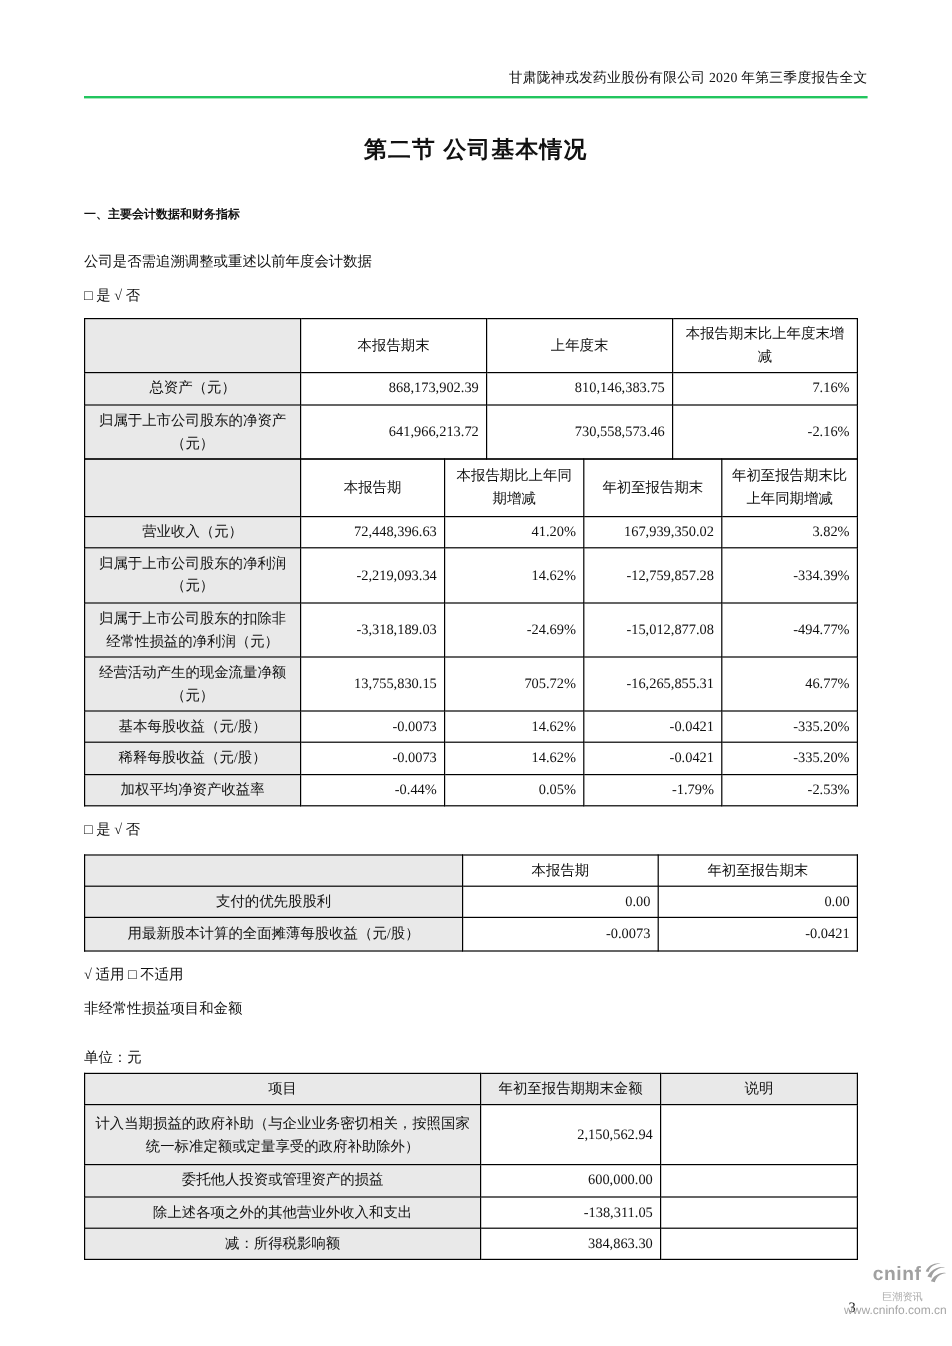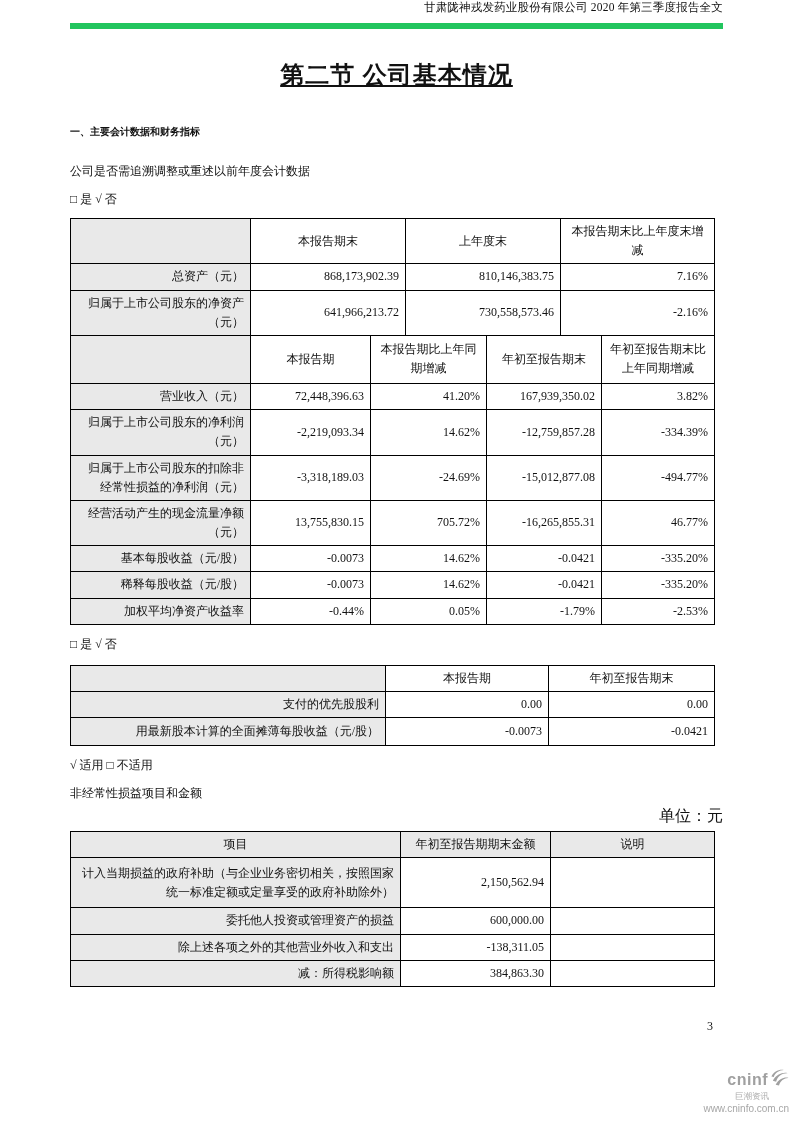--- a/index.html
+++ b/index.html
@@ -14,8 +14,9 @@
     color:#111;
   }
   .doc-header{
+    padding-top:57px;
     padding-bottom:8px;
-    border-bottom:6px solid #22c55e;
+    border-bottom:2px solid #22c55e;
     text-align:right;
     font-size:11.5px;
     letter-spacing:.2px;

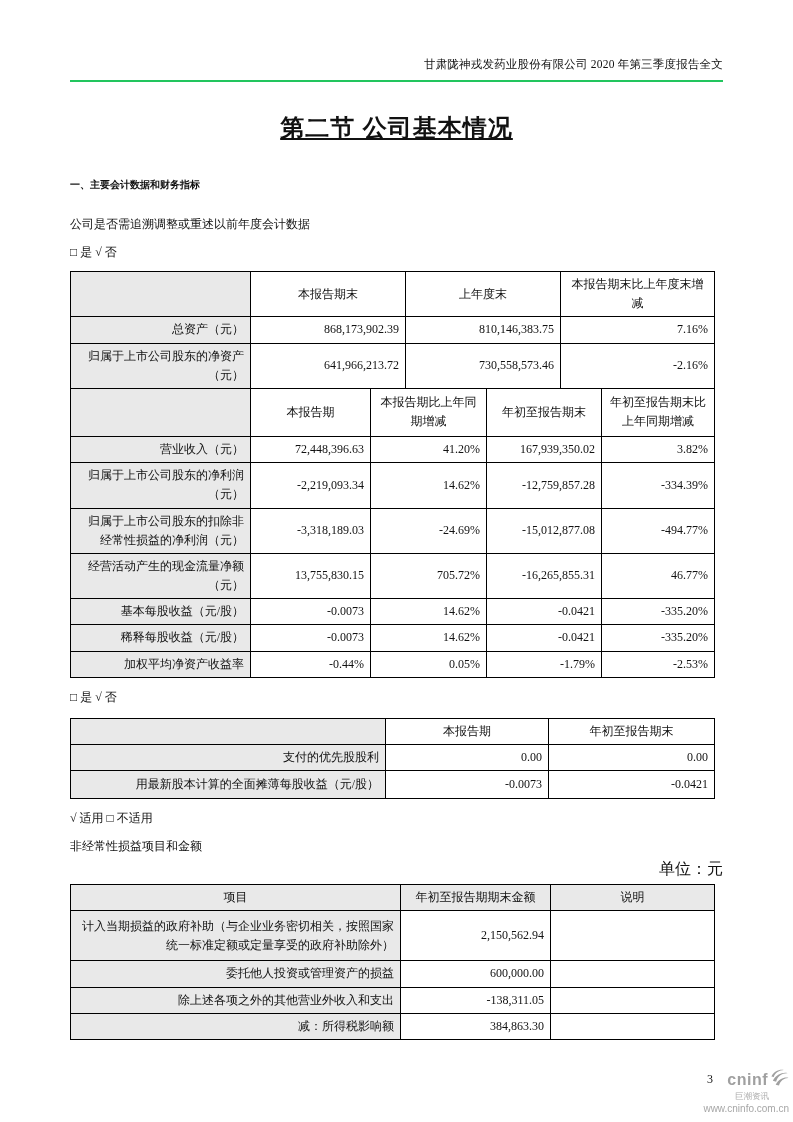--- a/index.html
+++ b/index.html
@@ -24,11 +24,10 @@
   .doc-title{
     margin-top:30px;
     text-align:center;
-    font-size:24px;
+    font-size:19px;
     font-weight:bold;
     font-family:"Liberation Sans","DejaVu Sans",sans-serif;
     letter-spacing:1px;
-    text-decoration:underline;
   }
   .sec-heading{
     margin-top:34px;

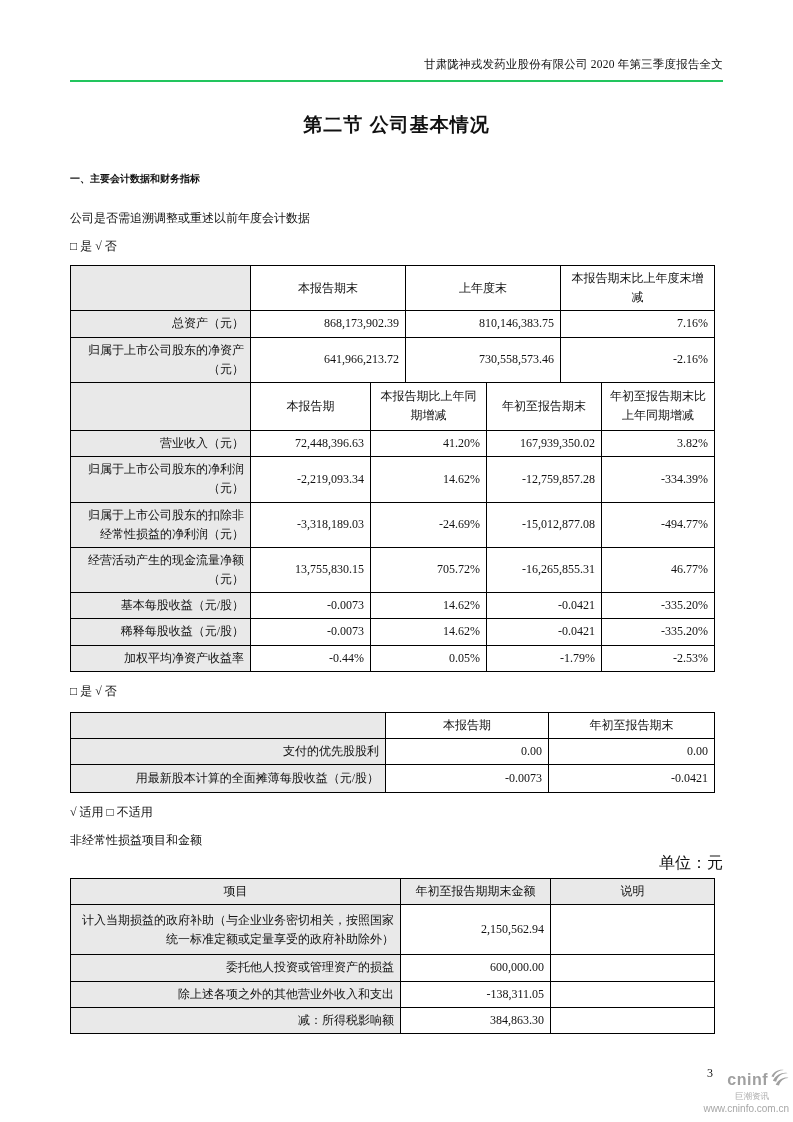--- a/index.html
+++ b/index.html
@@ -60,7 +60,7 @@
   .gray{background:#e9e9e9;}
   .hc{text-align:center;}
   .val{text-align:right;}
-  .lab{text-align:right;}
+  .lab{text-align:center;}
 
   .page-num{
     margin-top:32px;

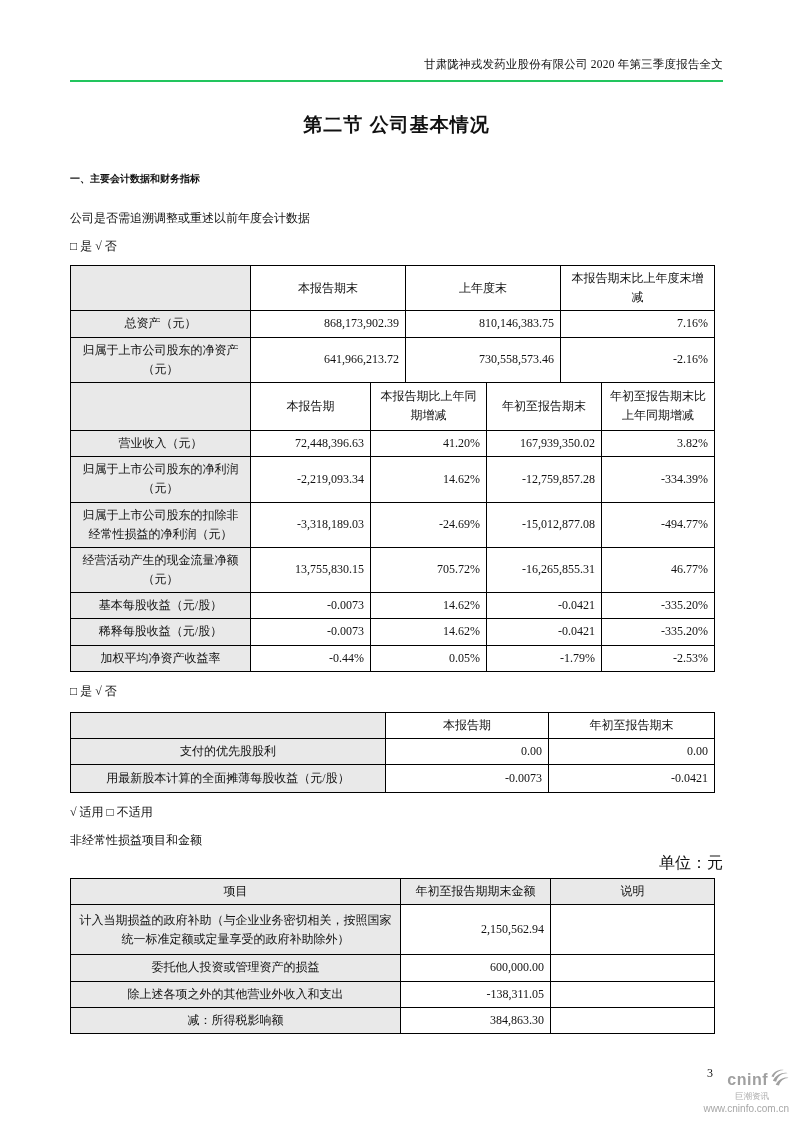--- a/index.html
+++ b/index.html
@@ -37,7 +37,7 @@
   }
   .para{margin-top:24px;font-size:12px;}
   .checkline{margin-top:11px;font-size:12px;}
-  .unit-line{margin-top:4px;font-size:16px;text-align:right;}
+  .unit-line{margin-top:24px;font-size:12px;text-align:left;}
 
   table.tbl{
     border-collapse:collapse;

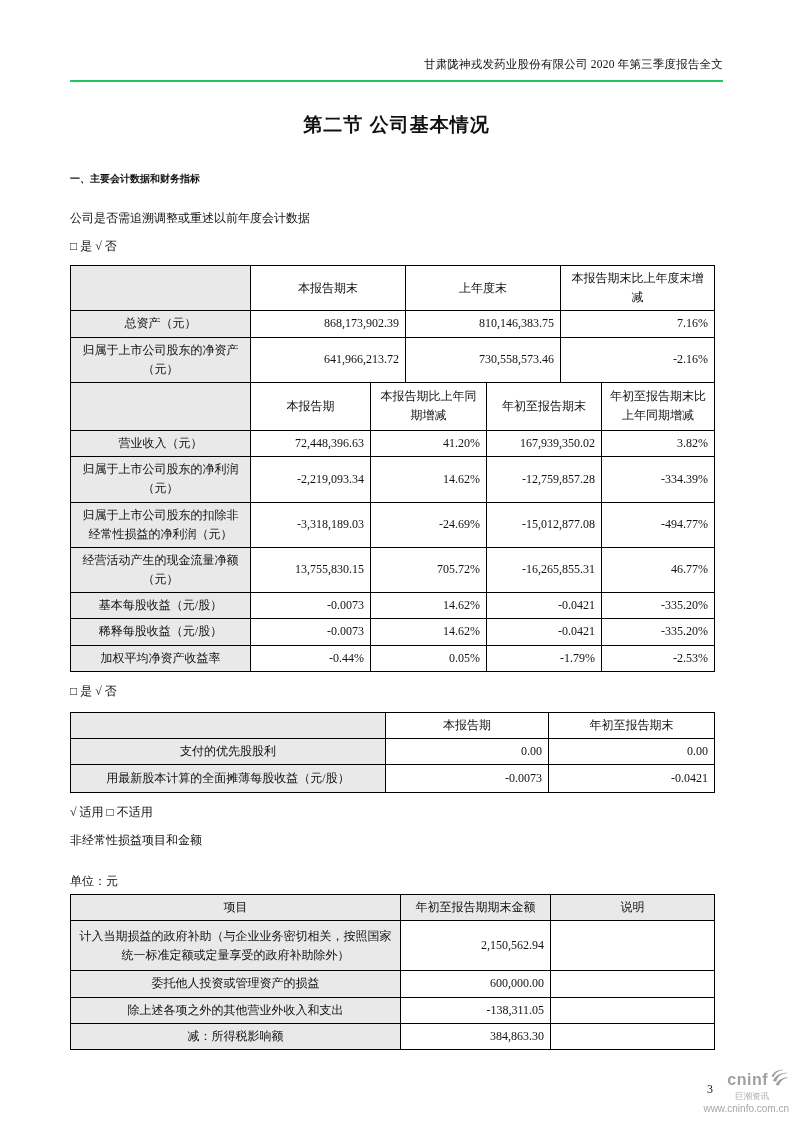--- a/index.html
+++ b/index.html
@@ -70,7 +70,7 @@
   }
   .cninfo-logo{
     position:absolute;
-    right:4px;bottom:8px;
+    right:4px;bottom:24px;
     text-align:right;
     color:#a6a6a6;
     line-height:1.1;

